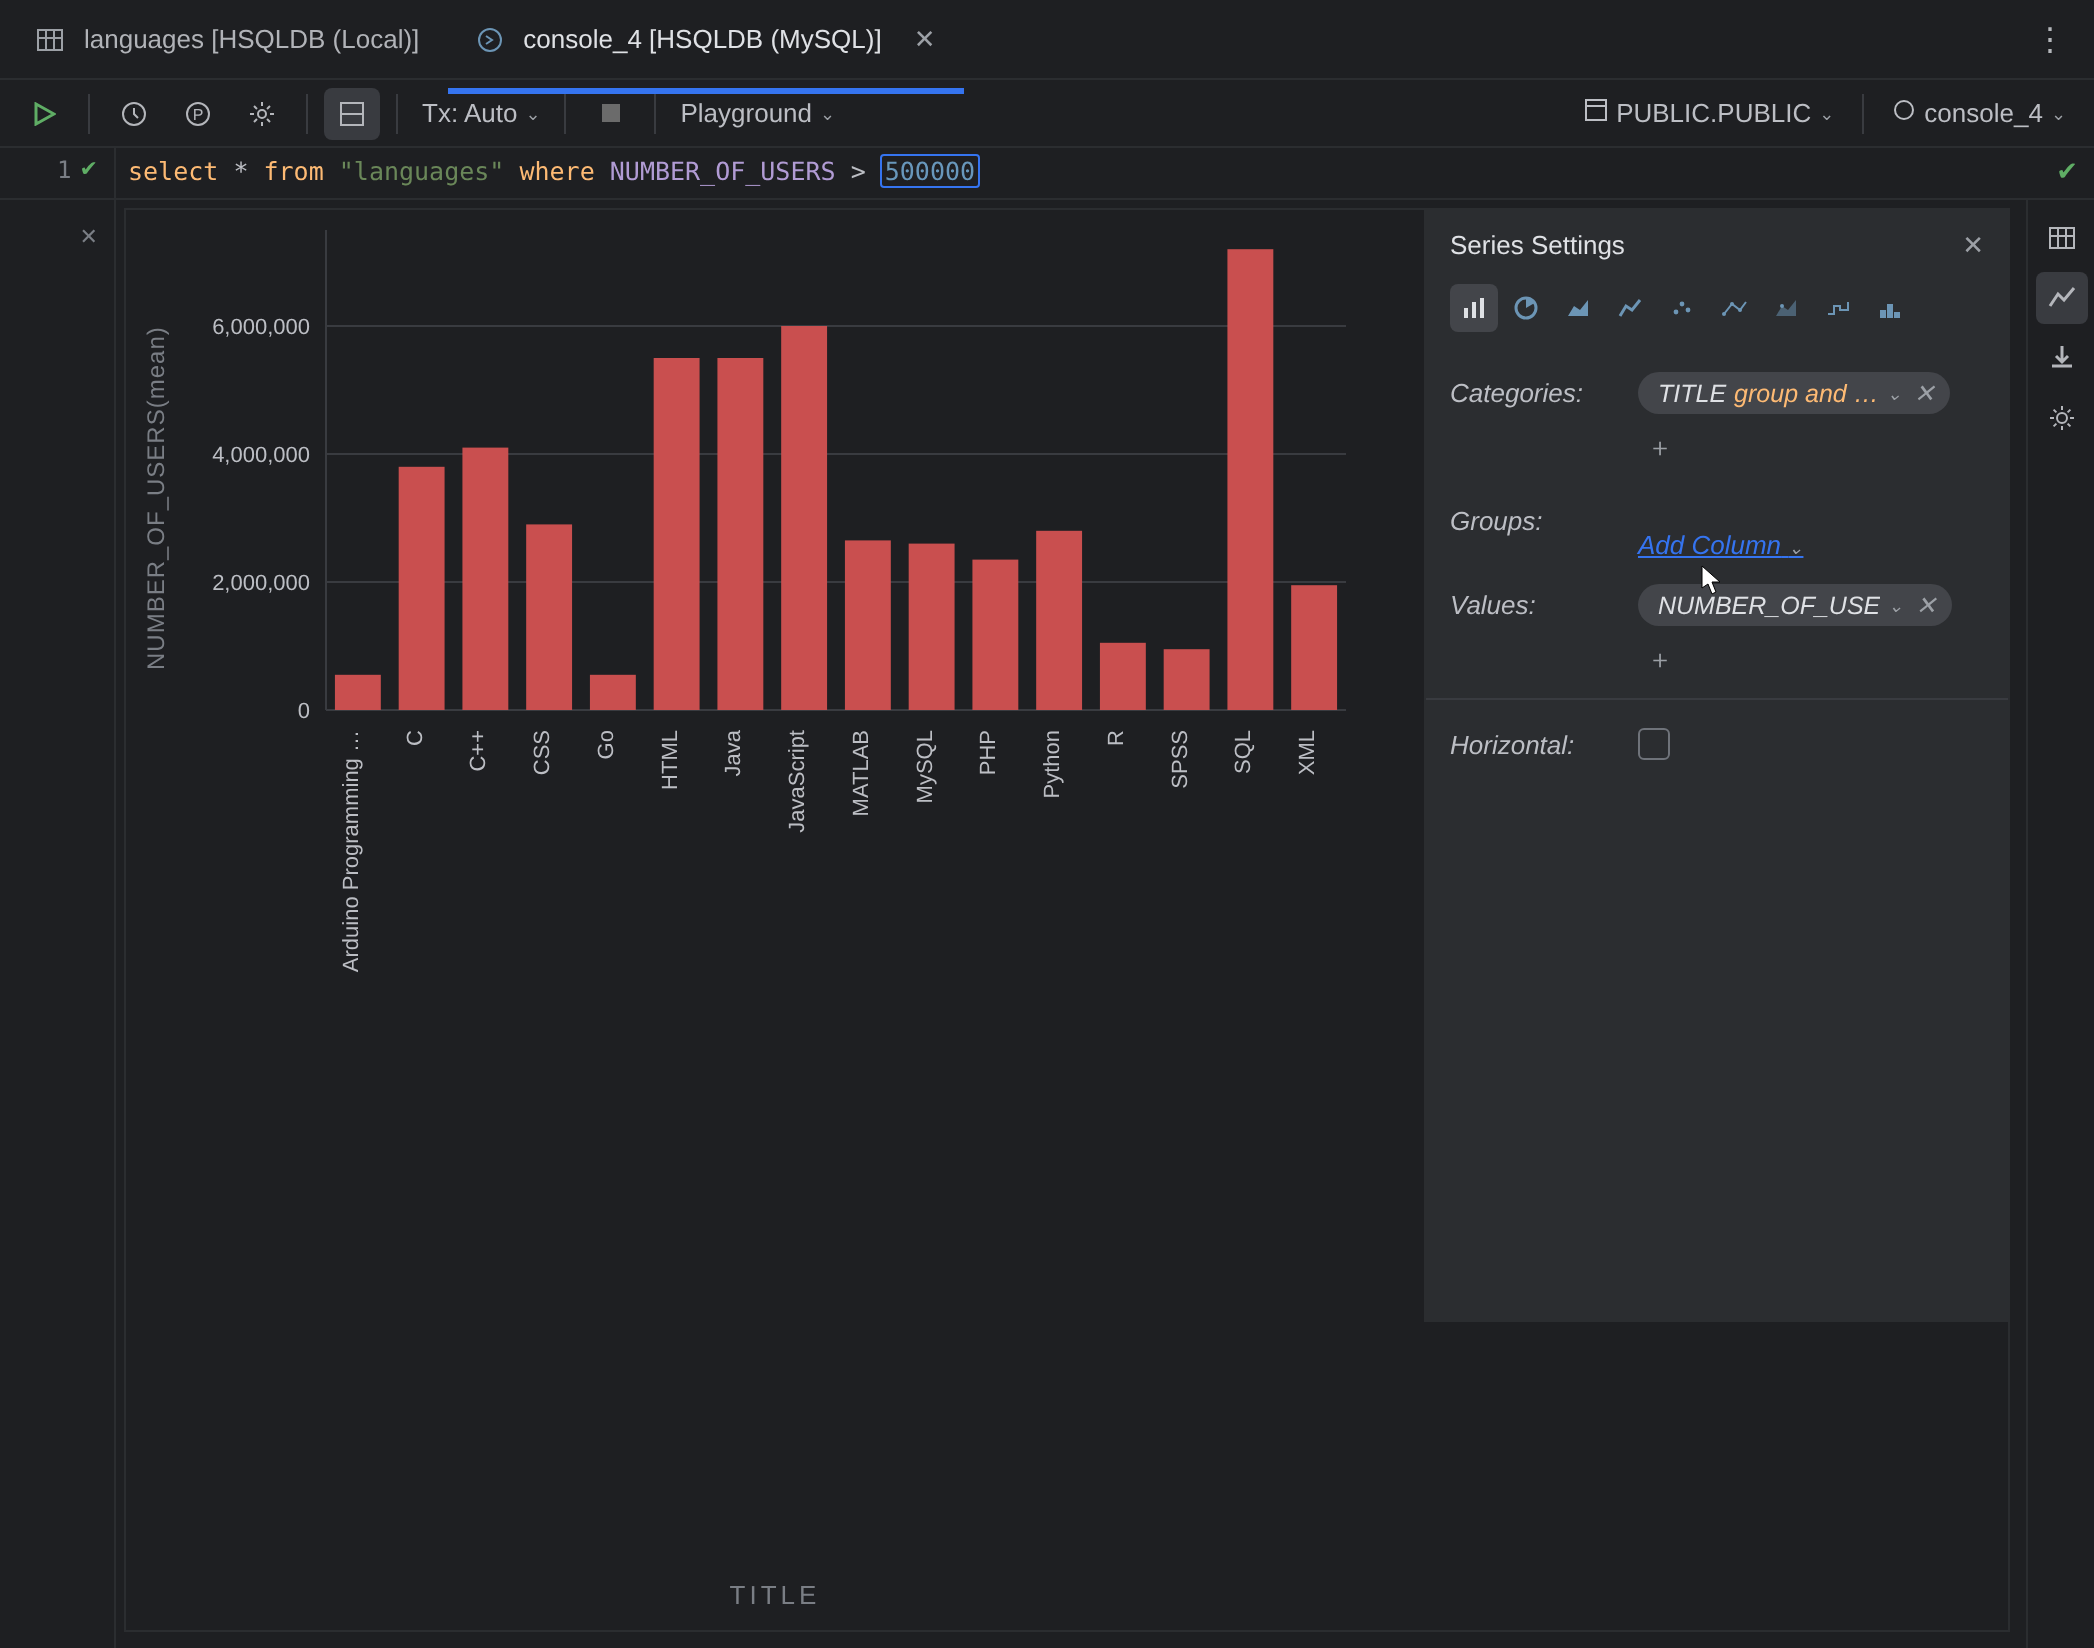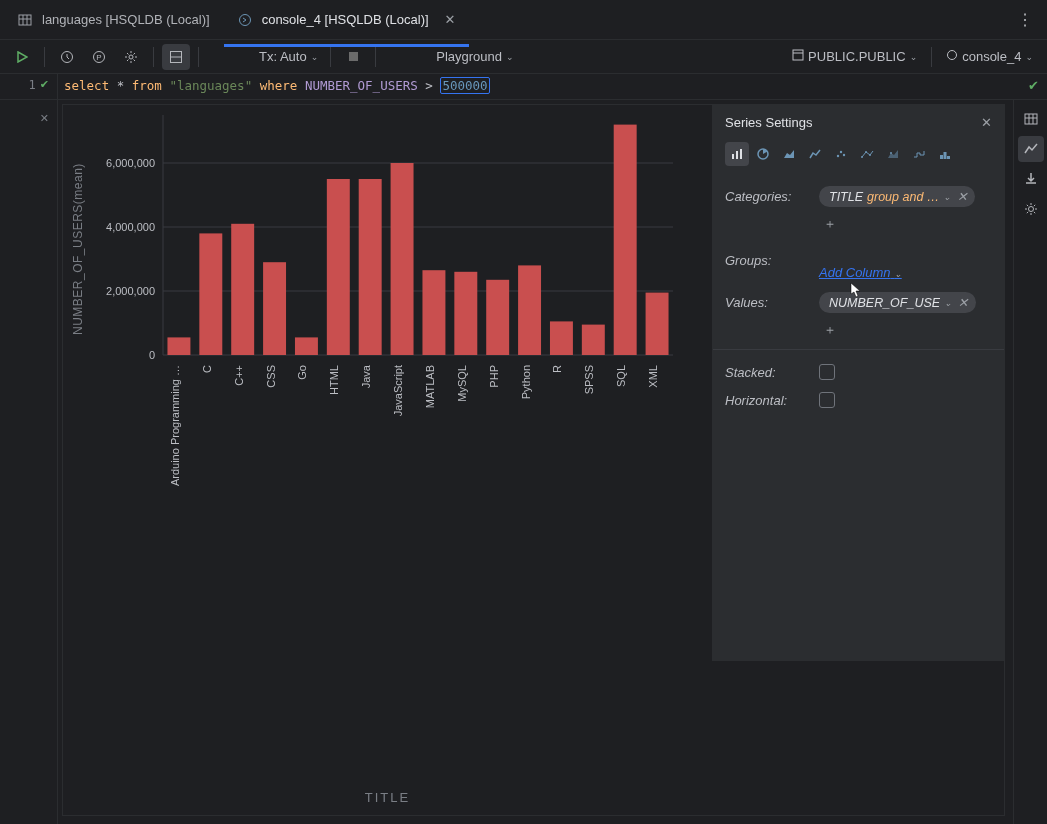--- a/index.html
+++ b/index.html
@@ -182,7 +182,7 @@
           <path d="M5 5 L8 7 L5 9" fill="none" stroke="#6c95b5"></path>
         </svg>
     </span>
-    <span>console_4 [HSQLDB (Local)]</span>
+    <span>console_4 [HSQLDB (MySQL)]</span>
     <span class="tab-close">✕</span>
   </div>
   <div class="tabbar-spacer"></div>

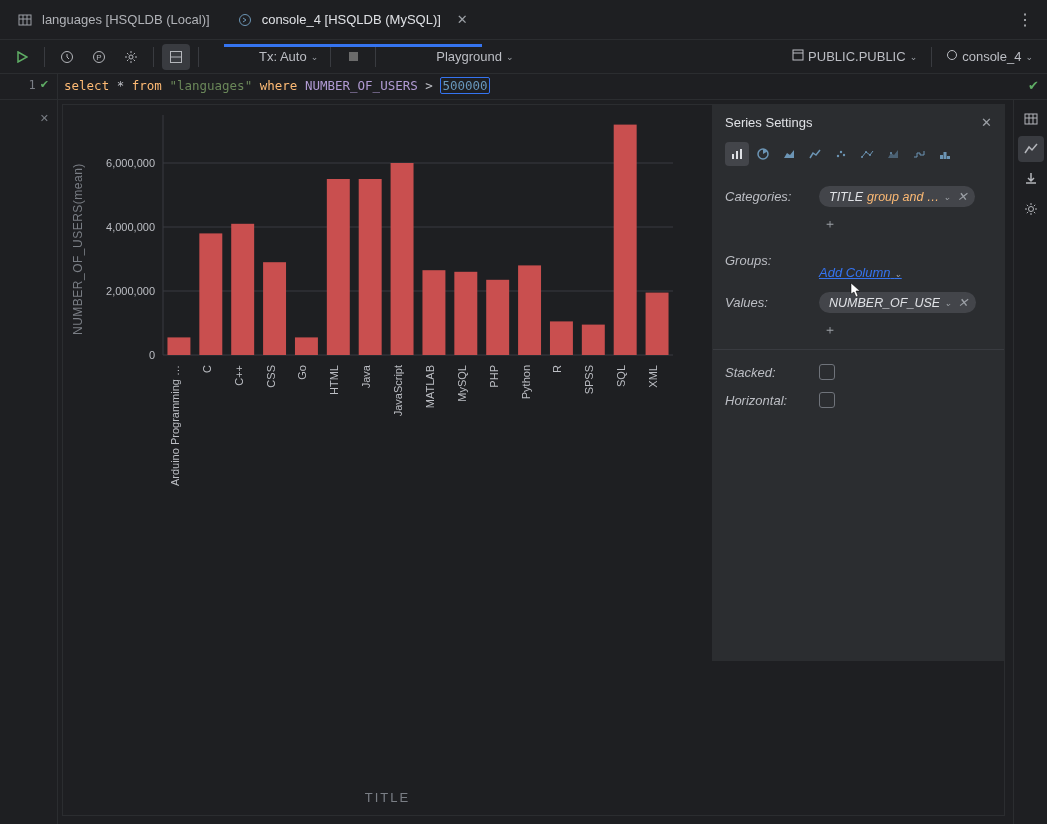--- a/index.html
+++ b/index.html
@@ -48,7 +48,7 @@
   .tb-btn.run { color:#5fad65; }
   .tb-btn.stop { color:#6b6b6b; }
   .tb-sep { width:1px; height:20px; background:#393b40; margin:0 4px; }
-  .tb-label { color:#bcbec4; padding:0 4px; cursor:pointer; display:flex; align-items:center; gap:4px;margin-left:48px;}
+  .tb-label { color:#bcbec4; padding:0 4px; cursor:pointer; display:flex; align-items:center; gap:4px;}
   .toolbar-flex { flex:1; }
   .schema-selector { display:flex; align-items:center; gap:4px; color:#bcbec4; cursor:pointer; padding:0 6px;}
   .schema-selector .db-icon{color:#bcbec4;}

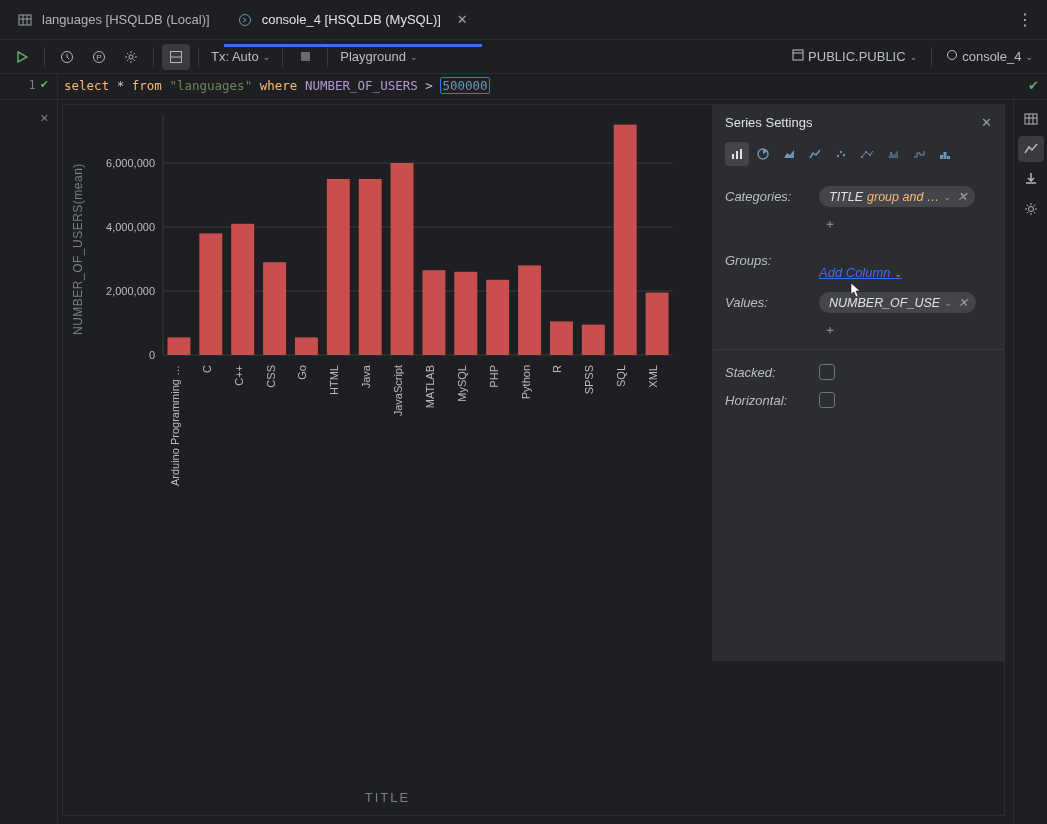--- a/index.html
+++ b/index.html
@@ -413,10 +413,6 @@
       <div class="panel-divider"></div>
 
       <div class="form-row">
-        <span class="form-label" style="width:86px">Stacked:</span>
-        <span class="checkbox"></span>
-      </div>
-      <div class="form-row">
         <span class="form-label" style="width:86px">Horizontal:</span>
         <span class="checkbox"></span>
       </div>

